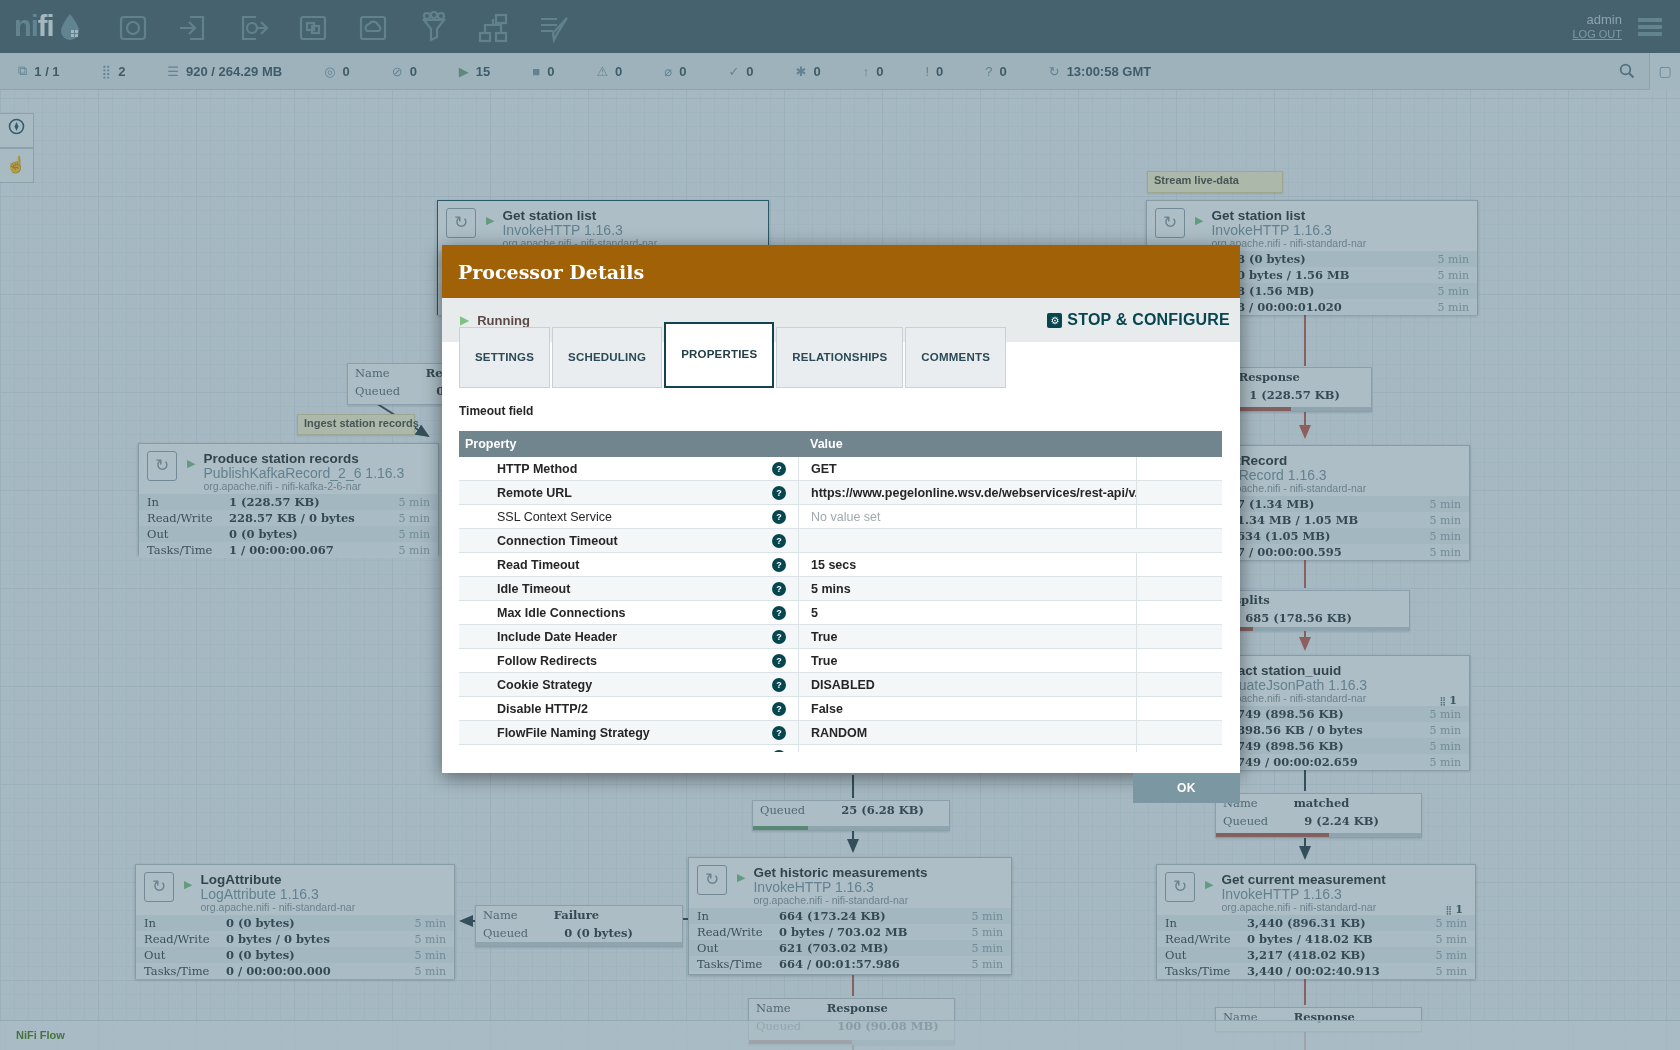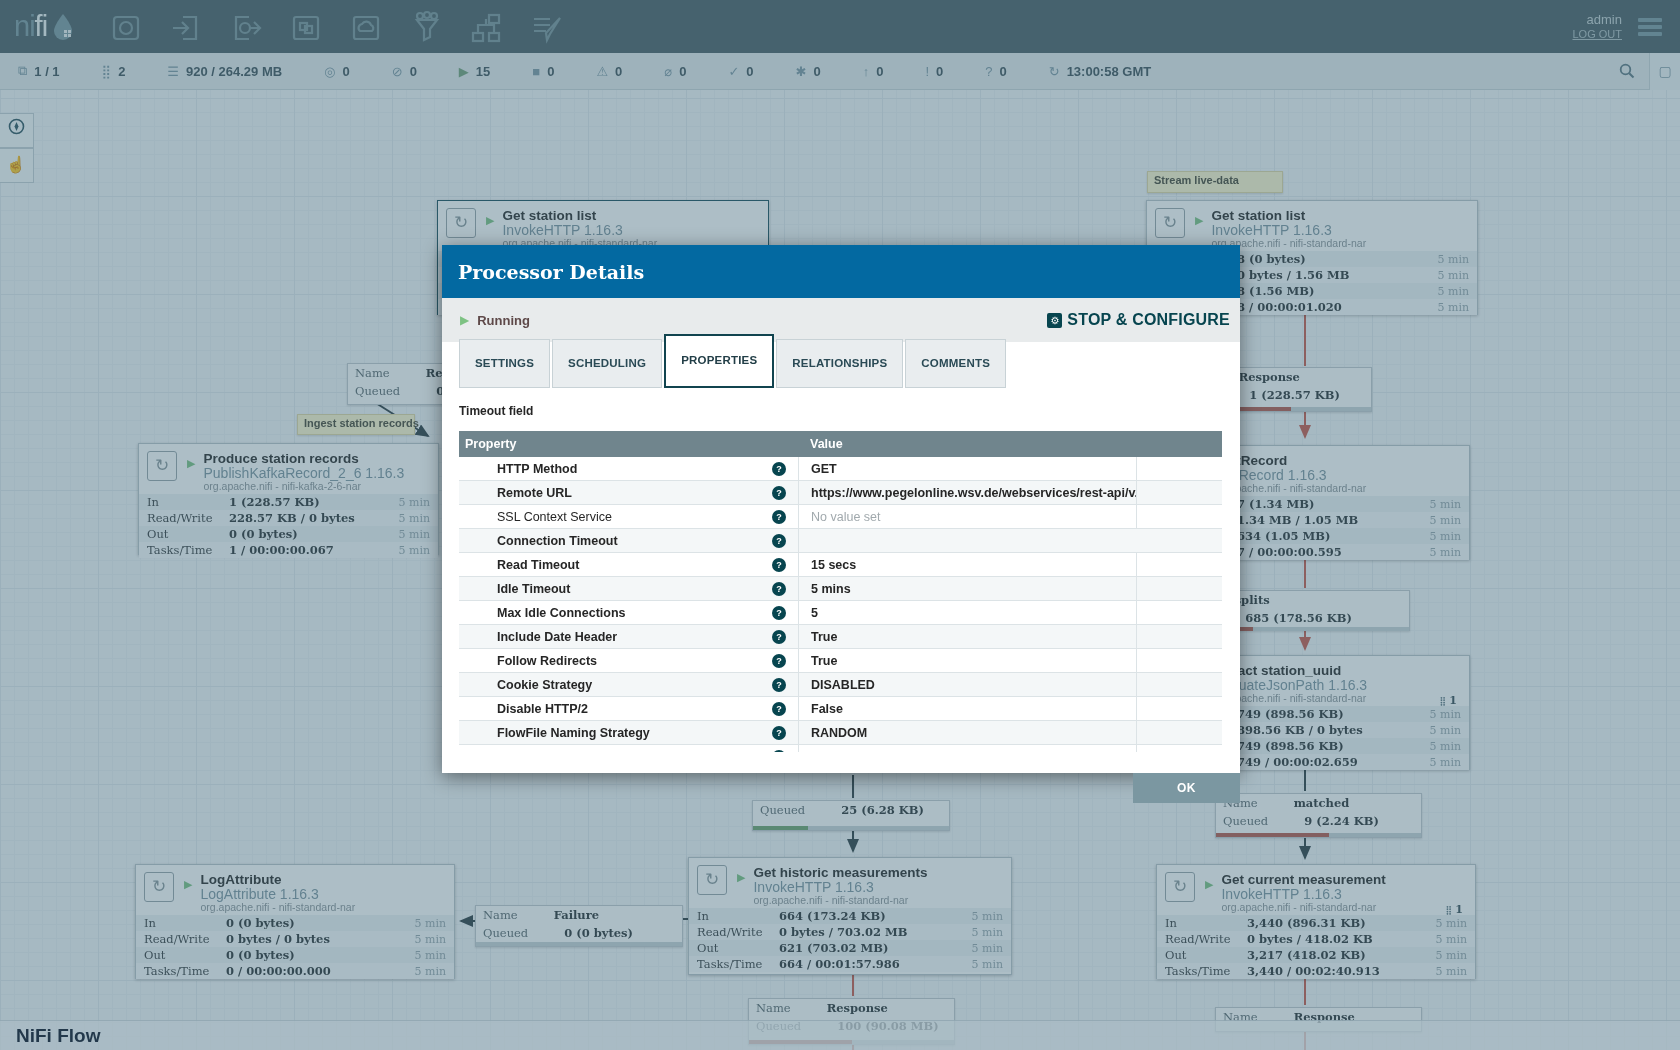--- a/index.html
+++ b/index.html
@@ -56,7 +56,7 @@
   
   #app-header{position:absolute;top:0;left:0;right:0;height:53px;background:#4D6066;
     z-index:5;display:flex;align-items:center;}
-  #logo{margin-left:14px;font-size:29px;font-weight:normal;letter-spacing:-1px;display:flex;align-items:center;}
+  #logo{margin-left:14px;font-size:29px;font-weight:bold;letter-spacing:-1px;display:flex;align-items:center;}
   #logo .ni{color:#7D9AA3;} #logo .fi{color:#EEF3F3;}
   #logo svg{margin-left:4px;}
   .tb-icon{width:34px;height:34px;margin-left:26px;flex:0 0 34px;}

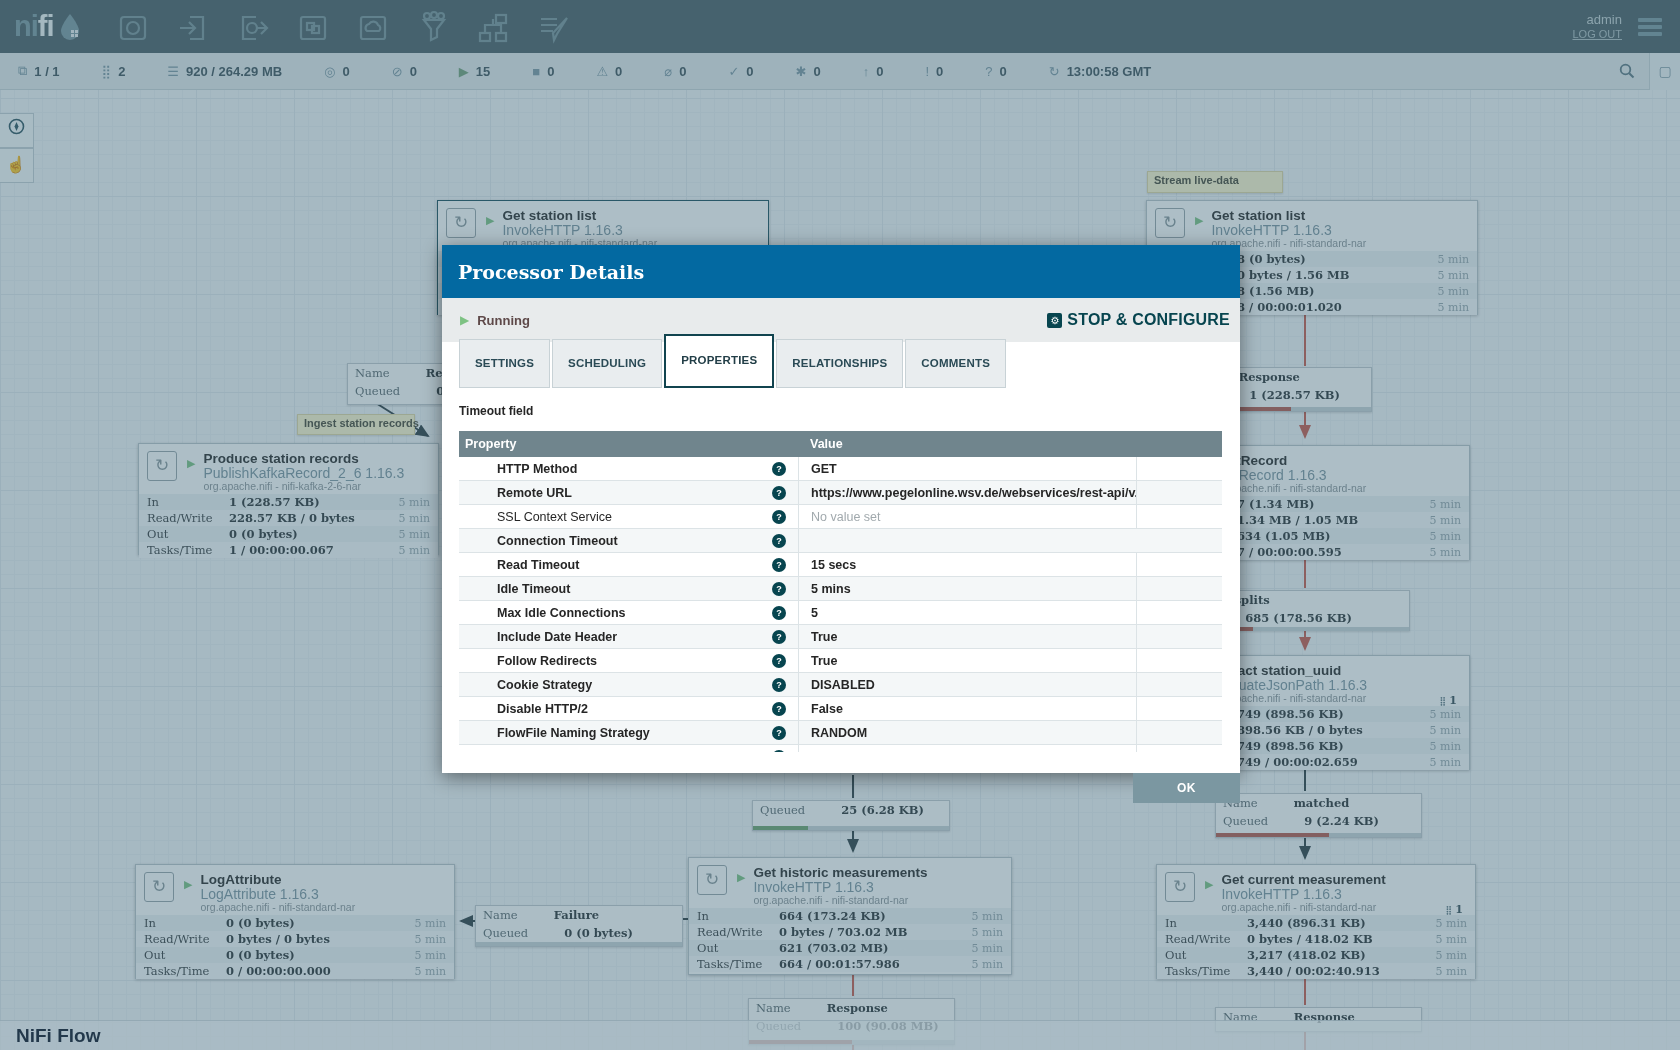--- a/index.html
+++ b/index.html
@@ -87,7 +87,7 @@
   
   #modal{position:absolute;left:442px;top:245px;width:798px;height:528px;background:#fff;
     z-index:100;box-shadow:0 4px 18px rgba(0,0,0,.45);}
-  #modal-header{height:53px;background:#0369a1;color:#fff;display:flex;align-items:center;
+  #modal-header{height:53px;background:#a16207;color:#fff;display:flex;align-items:center;
     padding-left:16px;font-family:"DejaVu Serif",serif;font-weight:bold;font-size:19px;}
   #modal-status{height:44px;background:#E8EBEC;display:flex;align-items:center;padding:0 10px 0 18px;}
   #run-arrow{color:#7DC283;font-size:12px;margin-right:8px;}

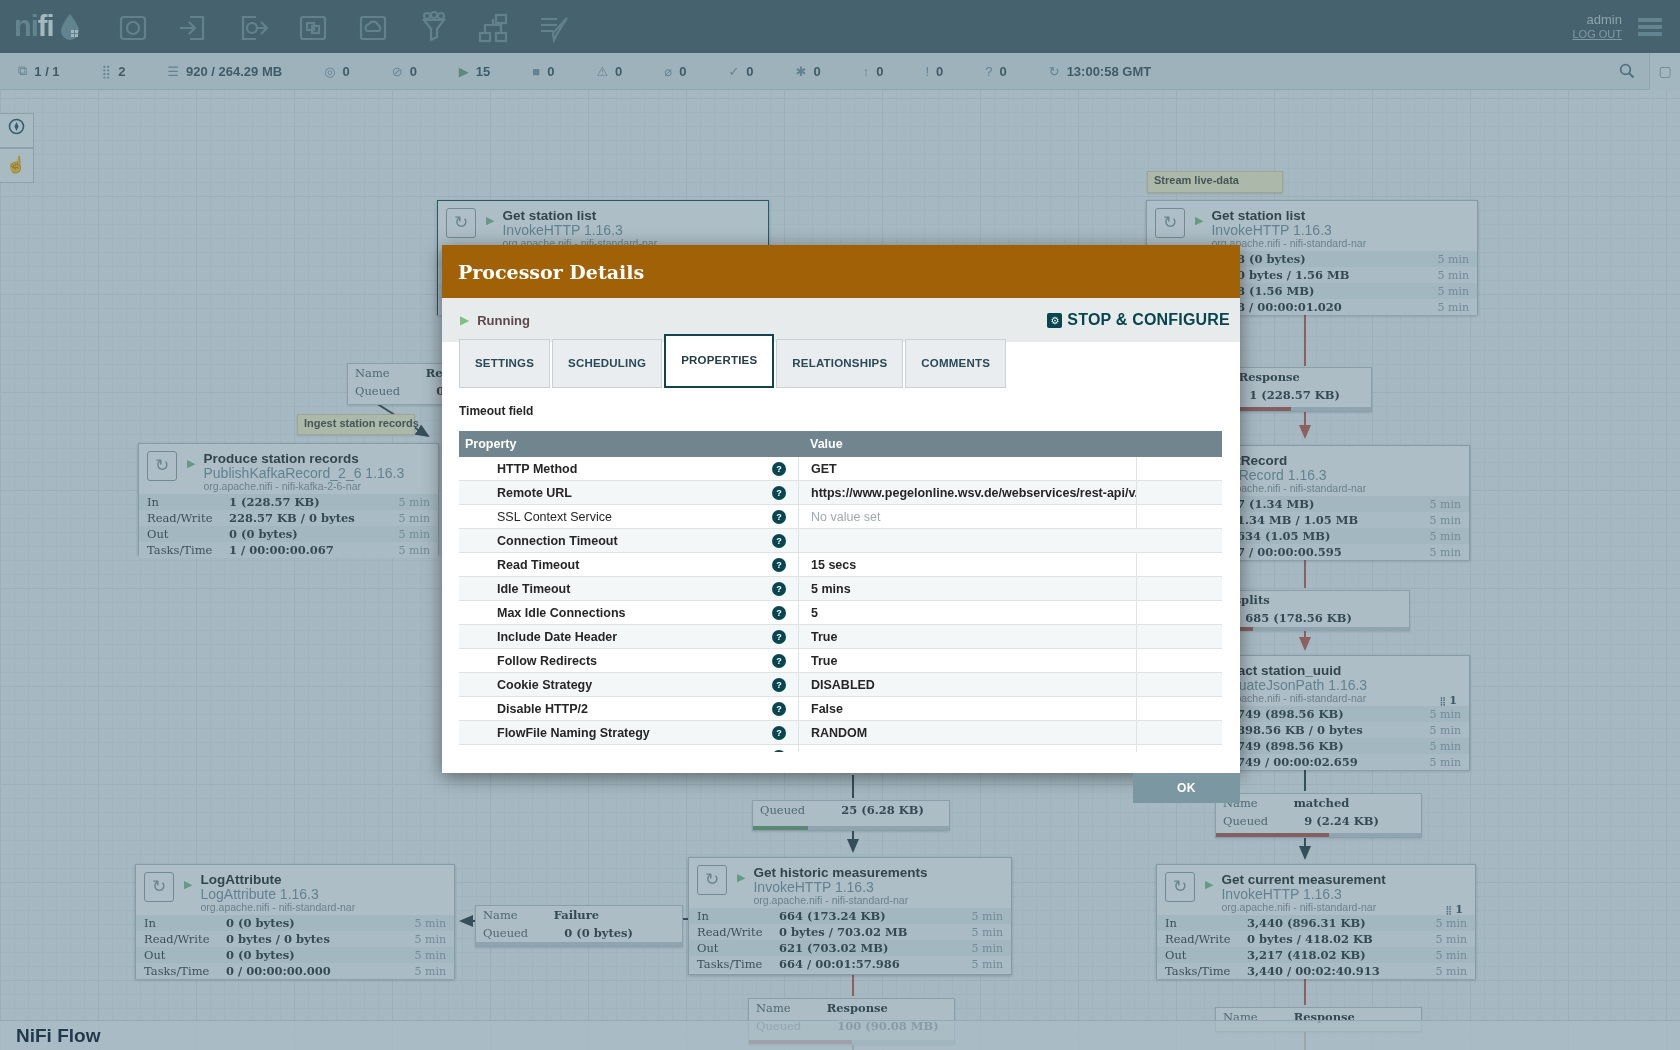--- a/index.html
+++ b/index.html
@@ -98,7 +98,7 @@
   #stopcfg .lbl{font-size:16px;font-weight:bold;color:#07454F;letter-spacing:.2px;}
   #tabs{display:flex;align-items:flex-end;margin:10px 0 0 17px;height:36px;}
   .tab{background:#E9EDEF;border:1px solid #C8D2D6;height:31px;line-height:31px;
-    padding:8px 15px;font-size:11.5px;font-weight:bold;color:#2A4A55;margin-right:2px;letter-spacing:.2px;}
+    padding:14px 15px;font-size:11.5px;font-weight:bold;color:#2A4A55;margin-right:2px;letter-spacing:.2px;}
   .tab.active{background:#fff;border:2px solid #11444F;height:34px;line-height:33px;color:#223E47;}
   #req-hint{margin:16px 0 0 17px;font-size:12px;font-weight:bold;color:#262626;}
   #prop-table{margin:13px 17px 0 17px;width:763px;font-size:12.5px;}

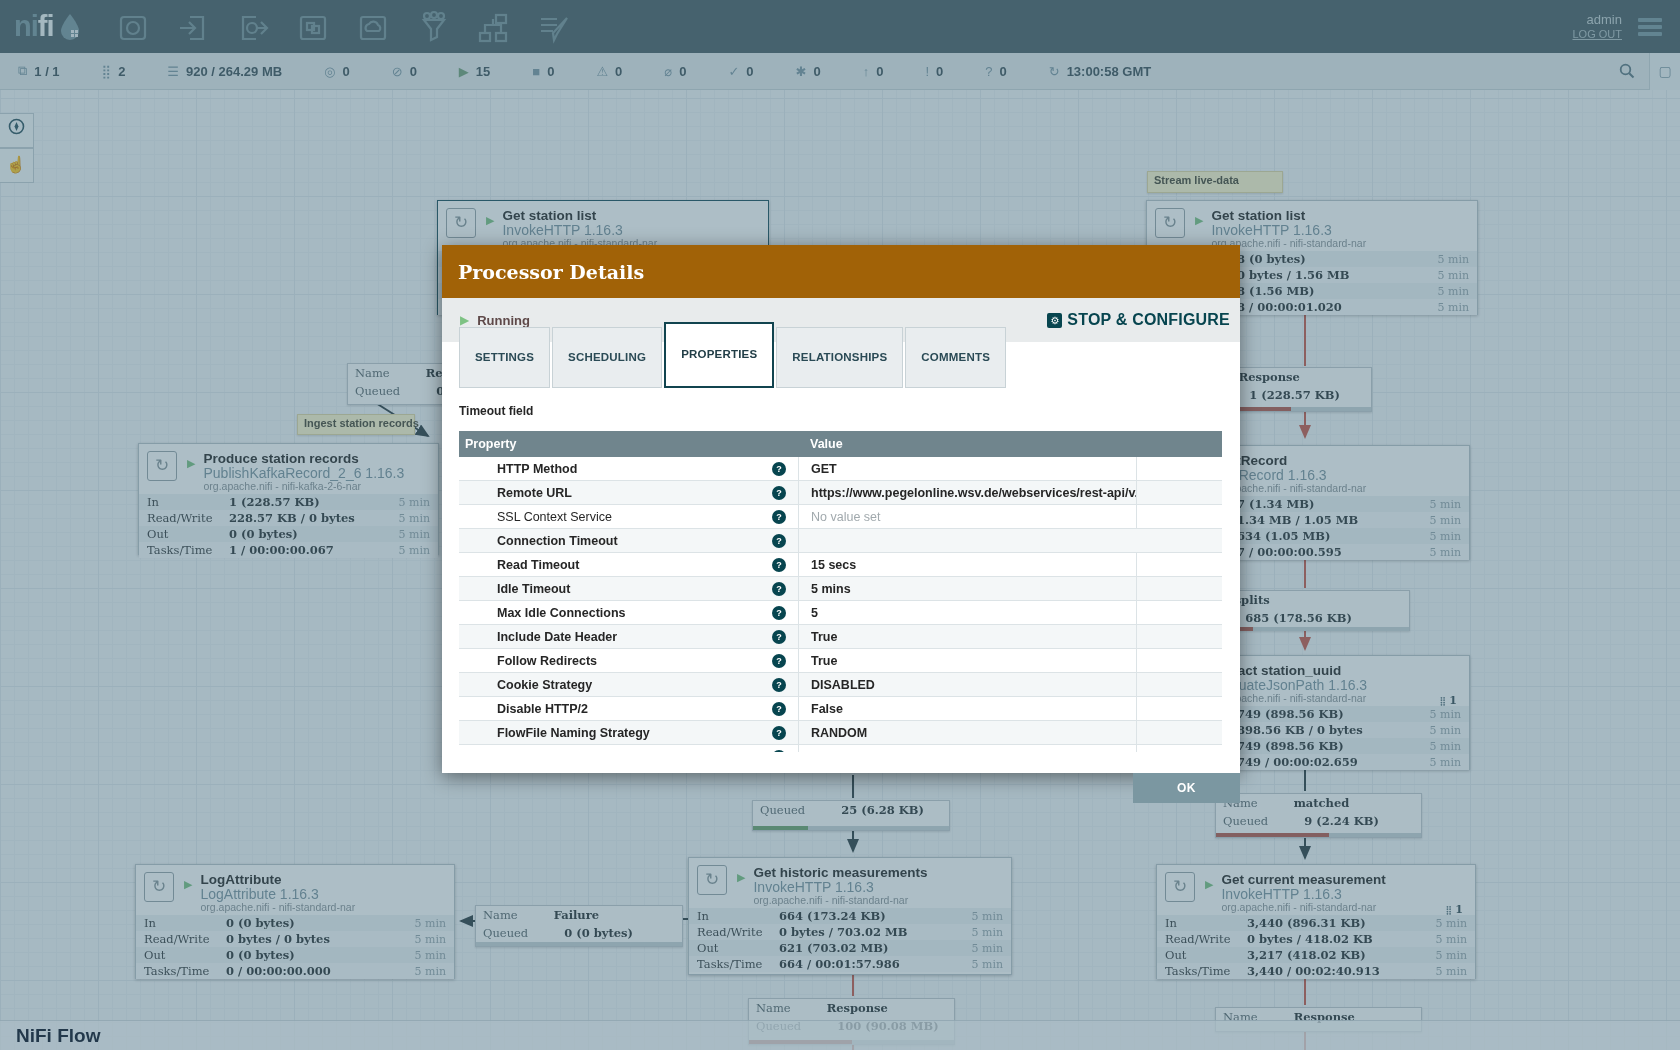--- a/index.html
+++ b/index.html
@@ -81,7 +81,7 @@
   
   #bottom-bar{position:absolute;left:0;right:0;bottom:0;height:29px;z-index:5;
     background:rgba(248,251,252,.72);border-top:1px solid rgba(185,197,203,.6);
-    line-height:29px;padding-left:16px;font-size:19px;font-weight:bold;color:#0f172a;}
+    line-height:29px;padding-left:16px;font-size:11px;font-weight:bold;color:#4d7c0f;}
   
   #overlay{position:absolute;inset:0;background:rgba(62,103,122,.42);z-index:50;}
   

